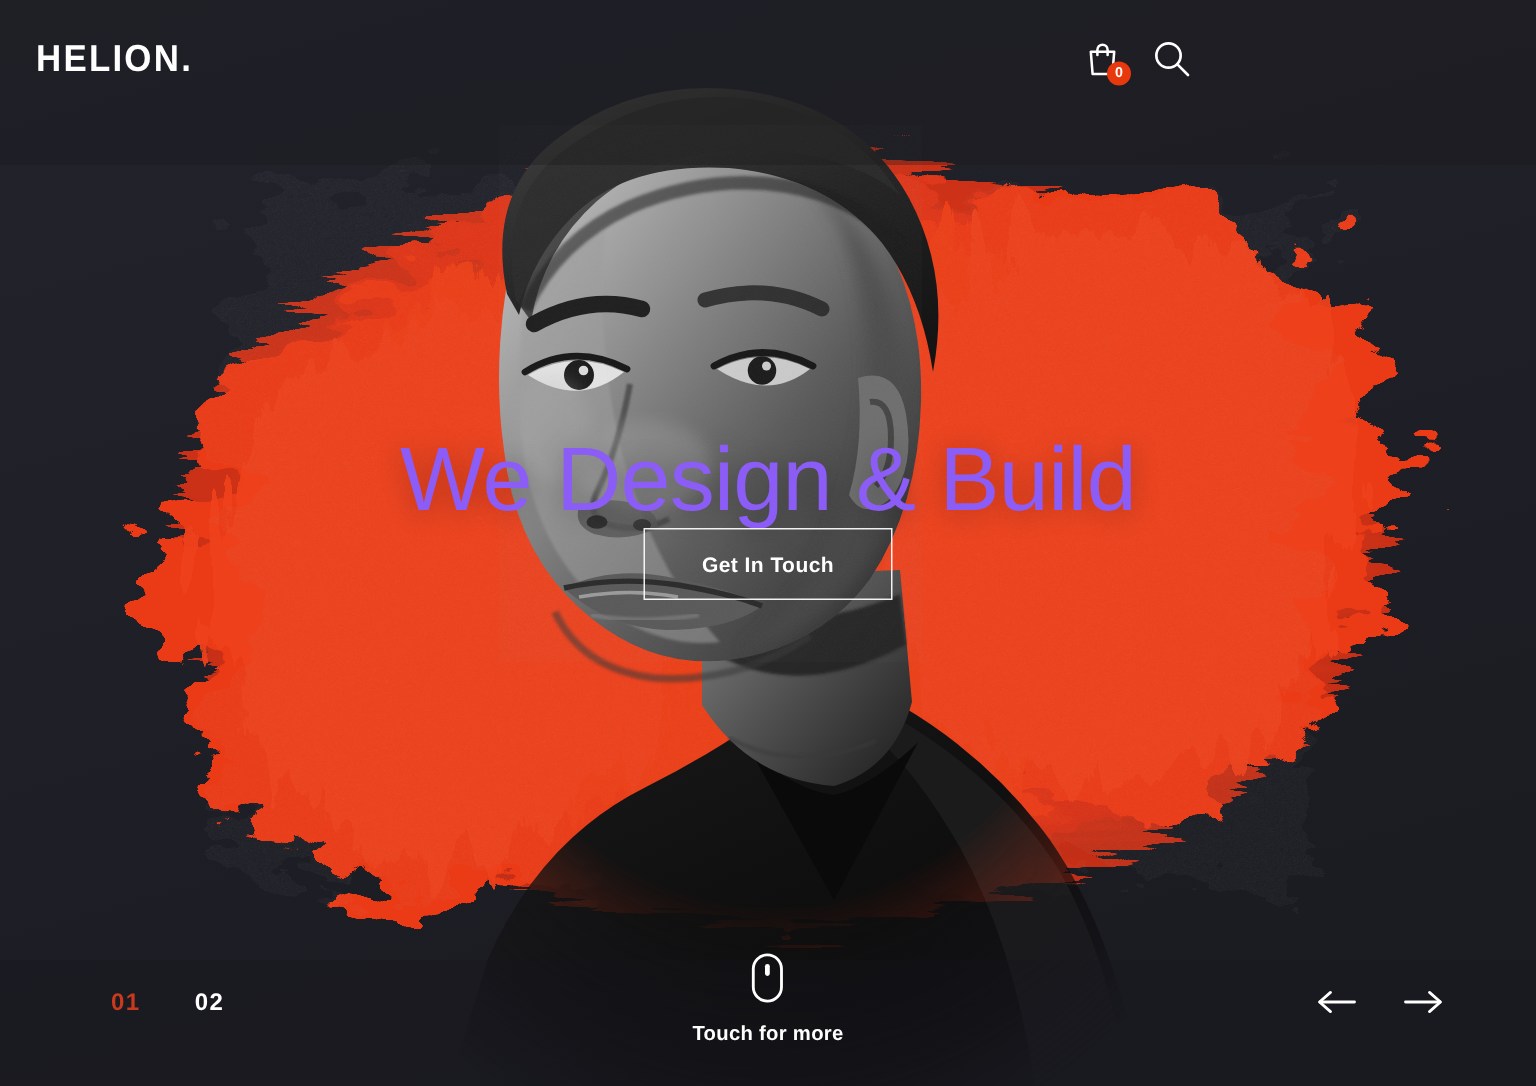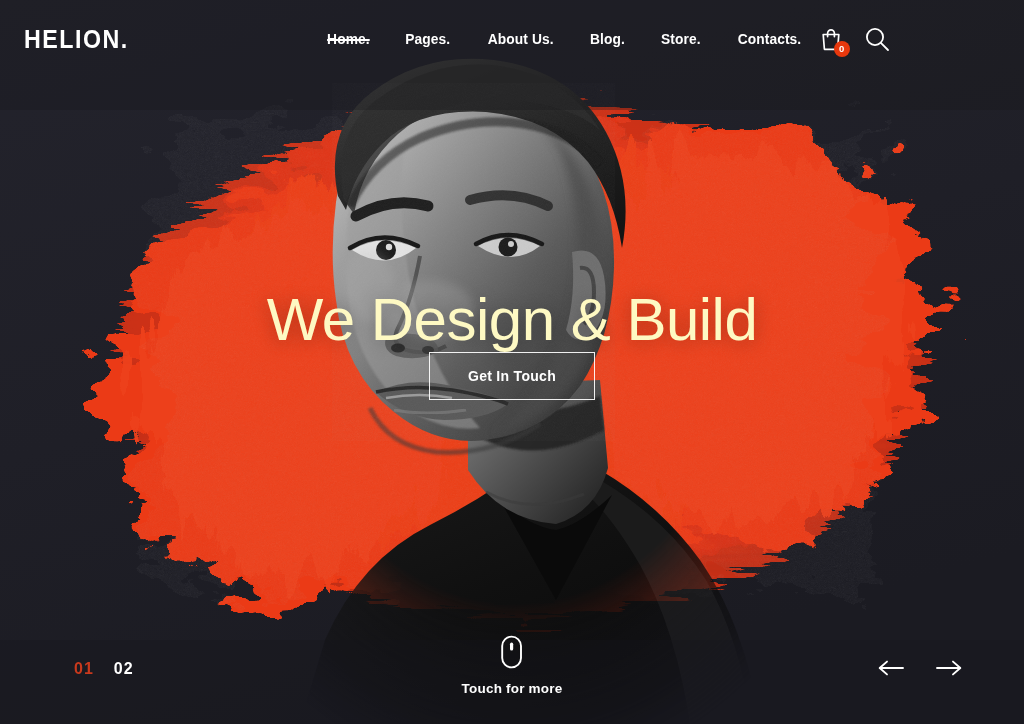--- a/index.html
+++ b/index.html
@@ -385,14 +385,6 @@
   <header id="header">
     <div id="logo">HELION.</div>
 
-    <nav id="nav">
-      <a class="nav-item active">Home.</a>
-      <a class="nav-item">Pages.</a>
-      <a class="nav-item">About Us.</a>
-      <a class="nav-item">Blog.</a>
-      <a class="nav-item">Store.</a>
-      <a class="nav-item">Contacts.</a>
-    </nav>
 
     <div id="header-actions">
       <div class="hdr-icon">

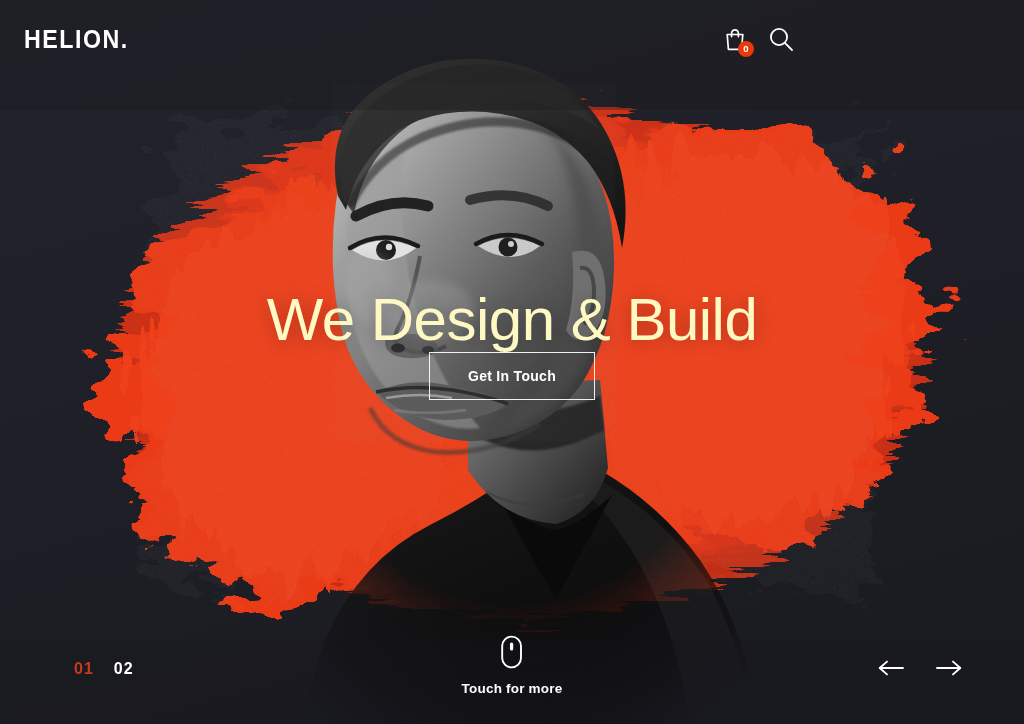--- a/index.html
+++ b/index.html
@@ -98,7 +98,7 @@
 
   #headline {
     text-align:center;
-    color:#fef9c3;
+    color:#8b5cf6;
     font-size:60px;
     font-weight:300;
     line-height:1.08;

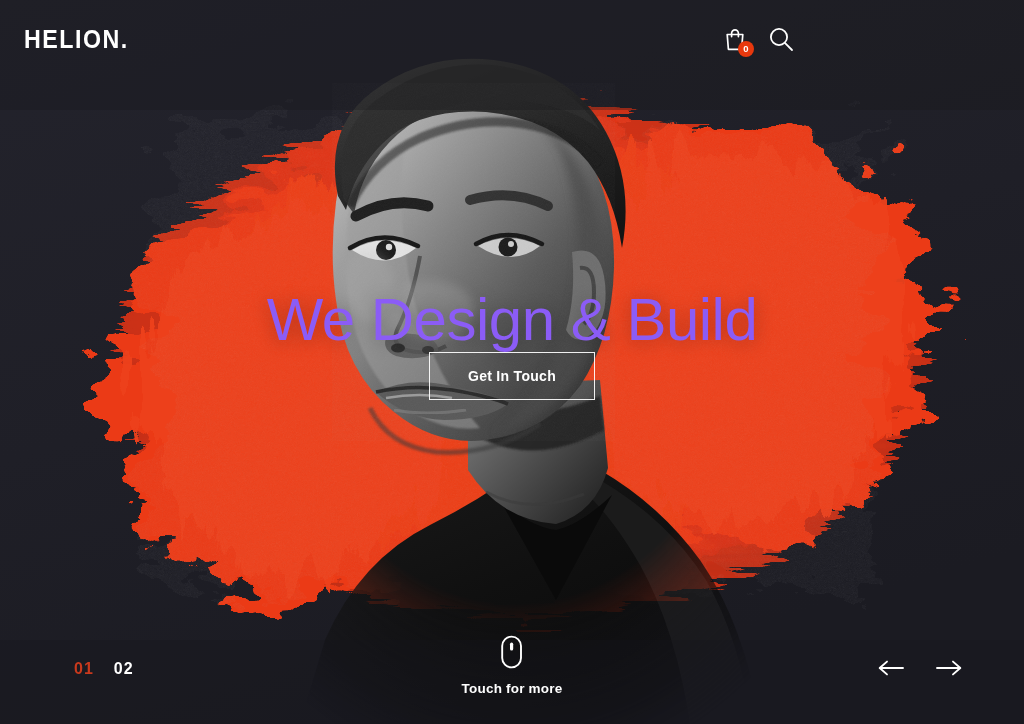--- a/index.html
+++ b/index.html
@@ -143,7 +143,7 @@
     position:absolute;
     left:74px; bottom:46px;
     z-index:35;
-    display:flex; align-items:center; gap:20px;
+    display:flex; align-items:center; gap:36px;
   }
   .slide-num {
     font-size:16px;

